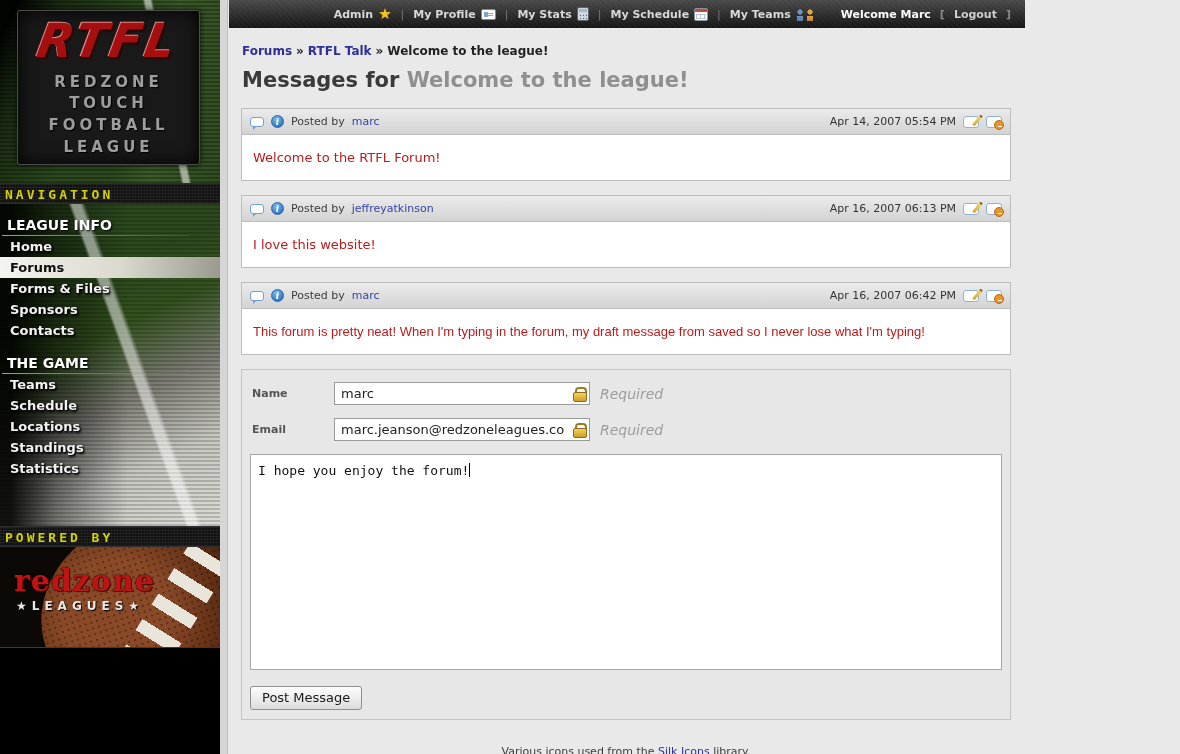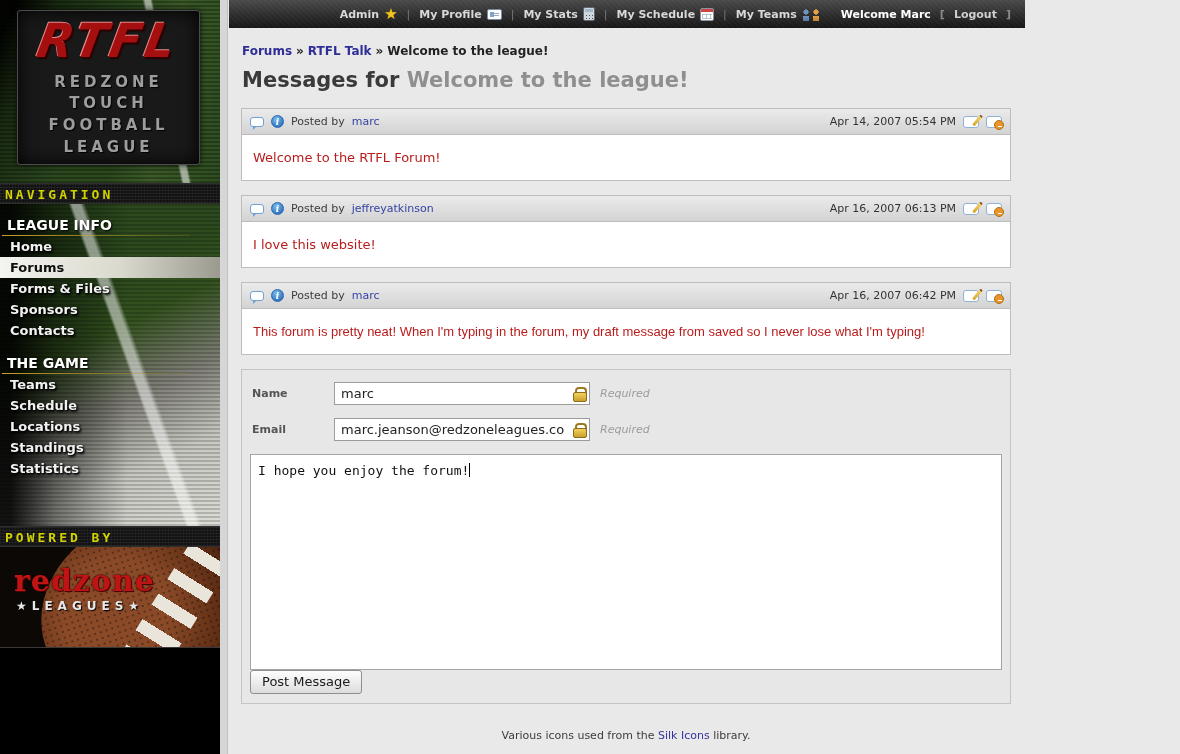--- a/index.html
+++ b/index.html
@@ -68,7 +68,7 @@
     display:flex; align-items:center; justify-content:flex-end; padding:0 14px; gap:9px; font-size:11px; font-weight:bold; color:#d8d8d8; }
   .tb-item { display:flex; align-items:center; gap:5px; color:#d8d8d8; text-decoration:none; cursor:pointer; }
   .tb-sep { color:#777; font-weight:normal; }
-  .tb-welcome { color:#fff; margin-left:12px; }
+  .tb-welcome { color:#fff; margin-left:18px; }
   .tb-bracket { color:#8a8a8a; }
   .tb-logout { color:#cfcfcf; text-decoration:none; cursor:pointer; }
 

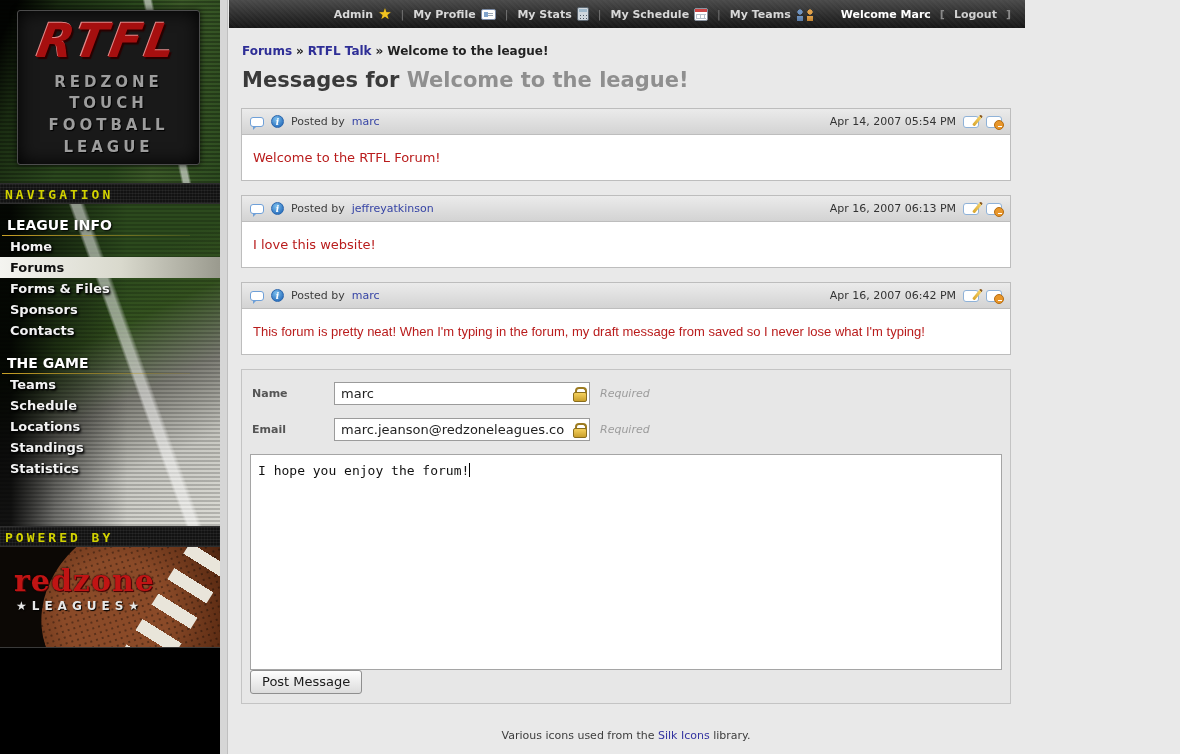--- a/index.html
+++ b/index.html
@@ -135,7 +135,7 @@
   .lock::before { content:""; position:absolute; left:2px; top:0; width:8px; height:7px; border:2px solid #9c7b20; border-bottom:none; border-radius:4px 4px 0 0; }
   .lock::after { content:""; position:absolute; left:0; top:5px; width:12px; height:8px; border:1px solid #8a6d1d; border-radius:2px;
     background:linear-gradient(#f5d05c, #caa02c); }
-  .required { font-size:11px; font-style:italic; color:#9c9c9c; margin-left:10px; }
+  .required { font-size:14px; font-style:italic; color:#9c9c9c; margin-left:10px; }
 
   .ta-wrap { position:relative; margin:2px 0 0; }
   .ta-wrap textarea { display:block; width:100%; height:216px; border:1px solid #a5a5a5; background:#fff; resize:none;

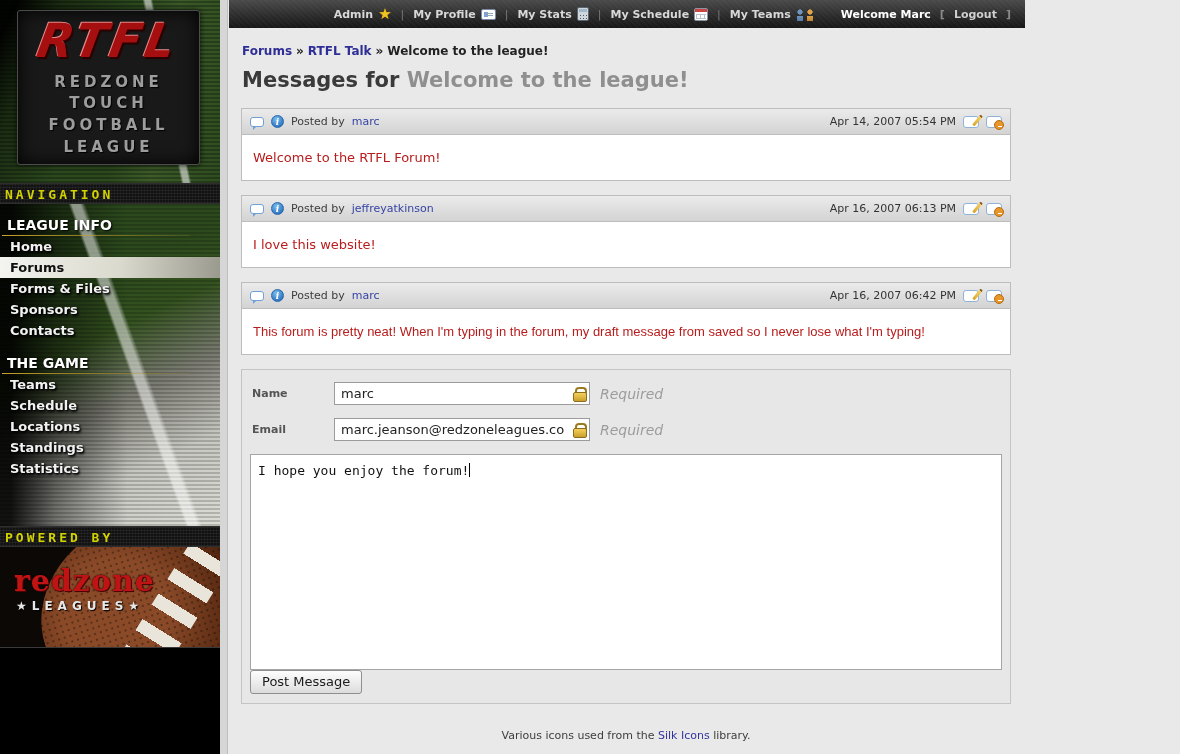--- a/index.html
+++ b/index.html
@@ -137,7 +137,7 @@
     background:linear-gradient(#f5d05c, #caa02c); }
   .required { font-size:14px; font-style:italic; color:#9c9c9c; margin-left:10px; }
 
-  .ta-wrap { position:relative; margin:2px 0 0; }
+  .ta-wrap { position:relative; margin:2px 0 16px; }
   .ta-wrap textarea { display:block; width:100%; height:216px; border:1px solid #a5a5a5; background:#fff; resize:none;
     font-family:"DejaVu Sans Mono", monospace; font-size:13px; color:#111; padding:7px; line-height:1.35; }
   .caret { position:absolute; left:219px; top:9px; width:1px; height:14px; background:#000; }

